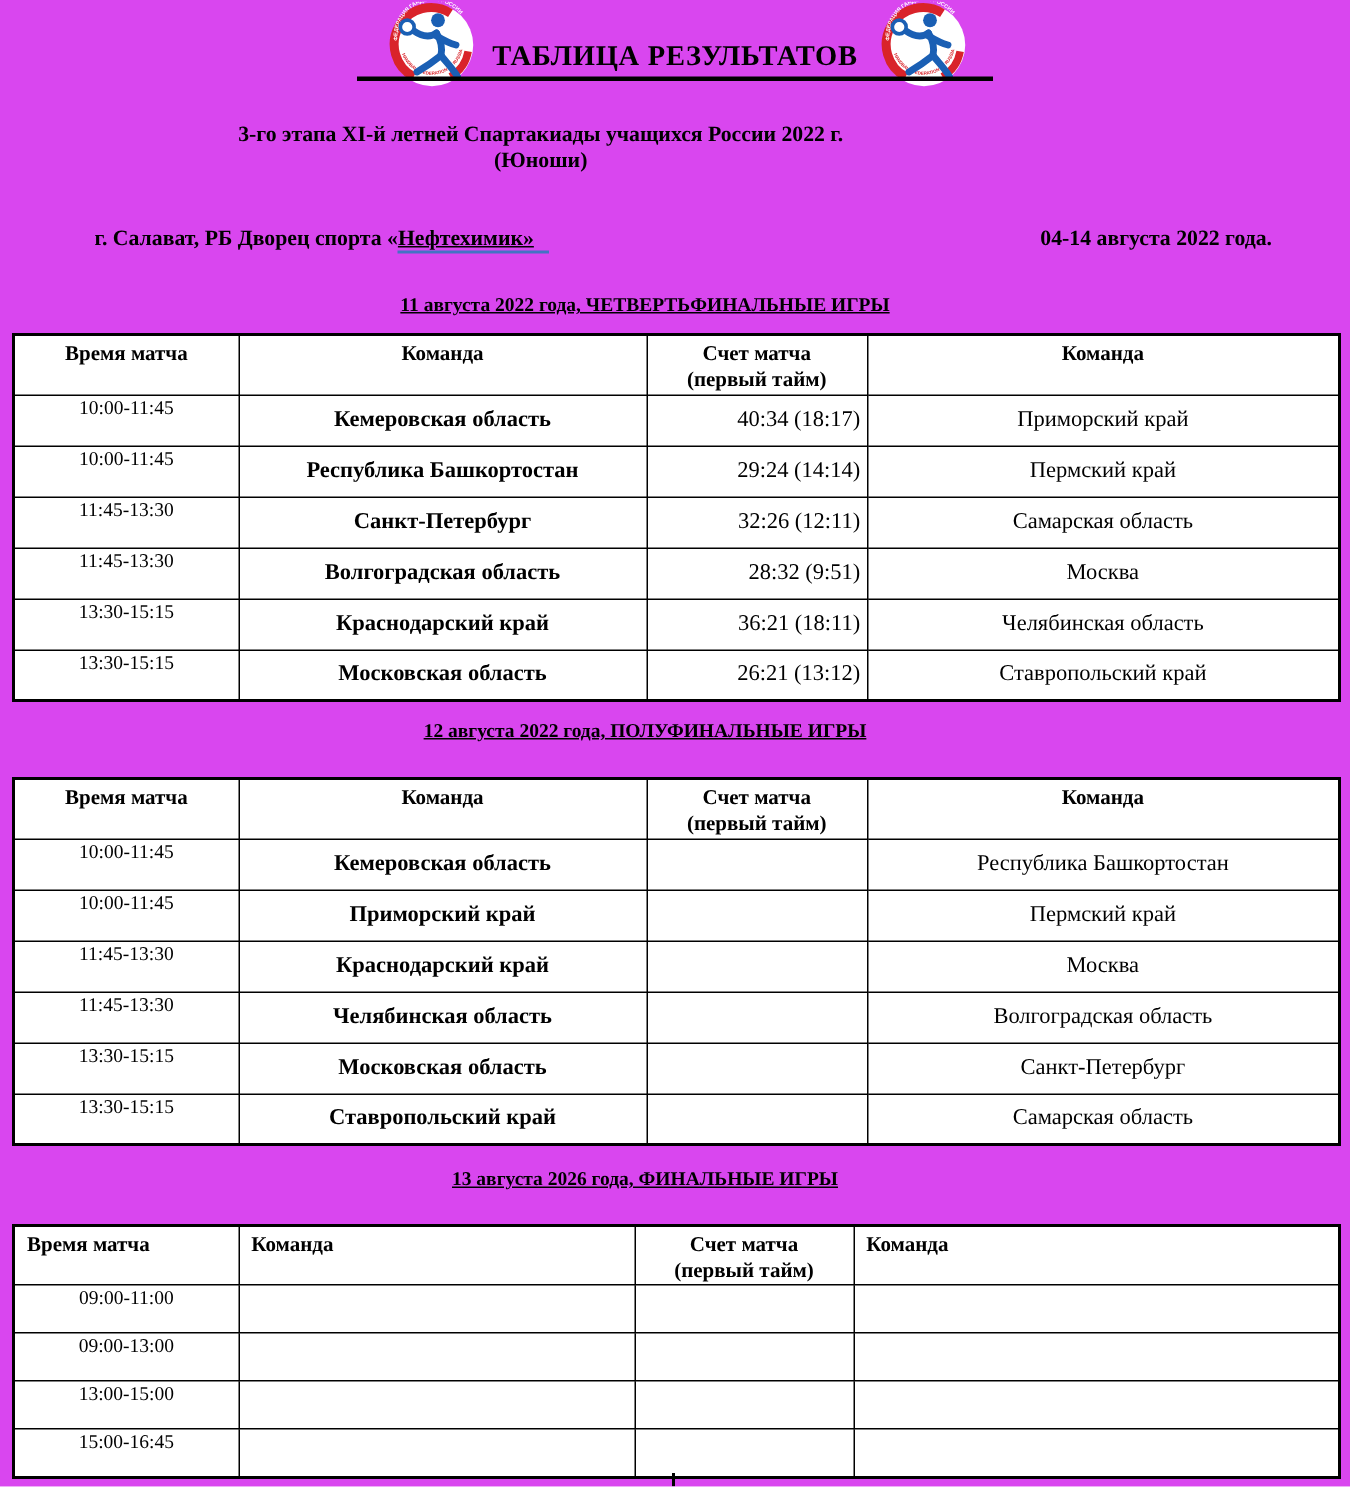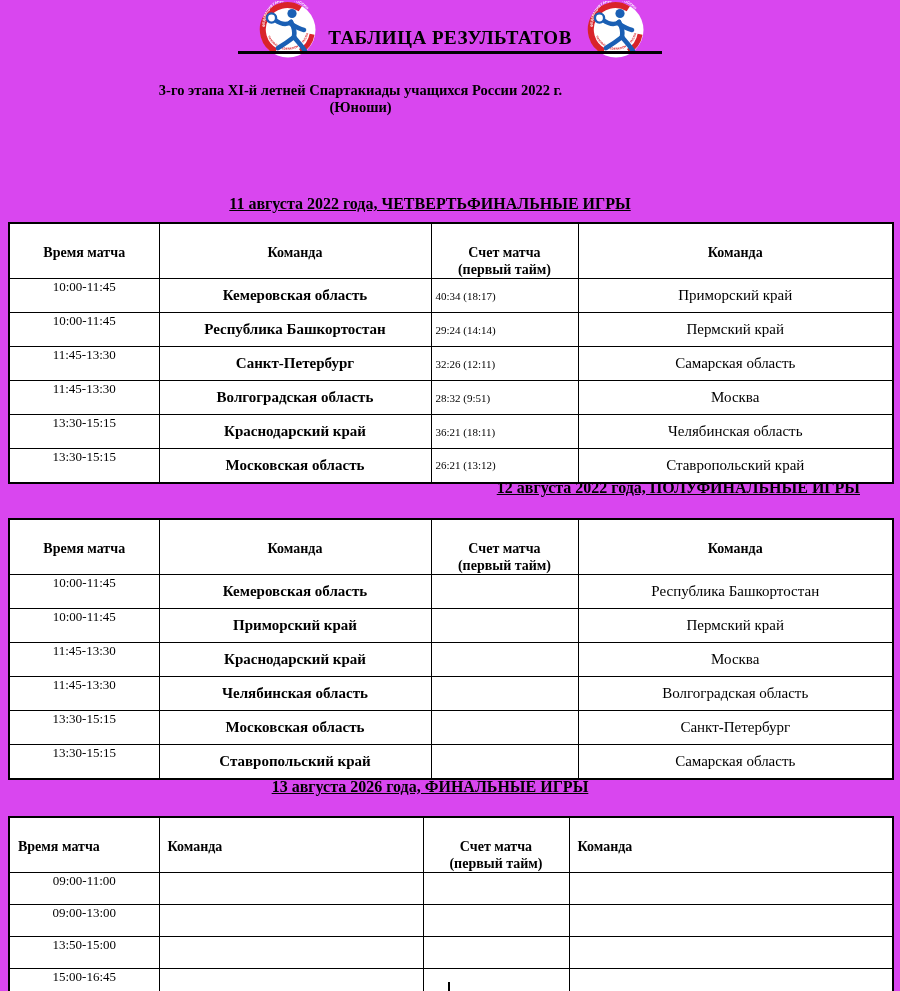--- a/index.html
+++ b/index.html
@@ -123,6 +123,10 @@
     <div>(Юноши)</div>
   </div>
 
+  <div class="venue-row">
+    <div class="venue"><span>г. Салават, РБ Дворец спорта «</span><a class="venue-link">Нефтехимик»</a></div>
+    <div class="dates">04-14 августа  2022 года.</div>
+  </div>
 
   <div class="section-title" id="sec1">11 августа 2022 года, ЧЕТВЕРТЬФИНАЛЬНЫЕ ИГРЫ</div>
   <table class="match-table" id="table1">

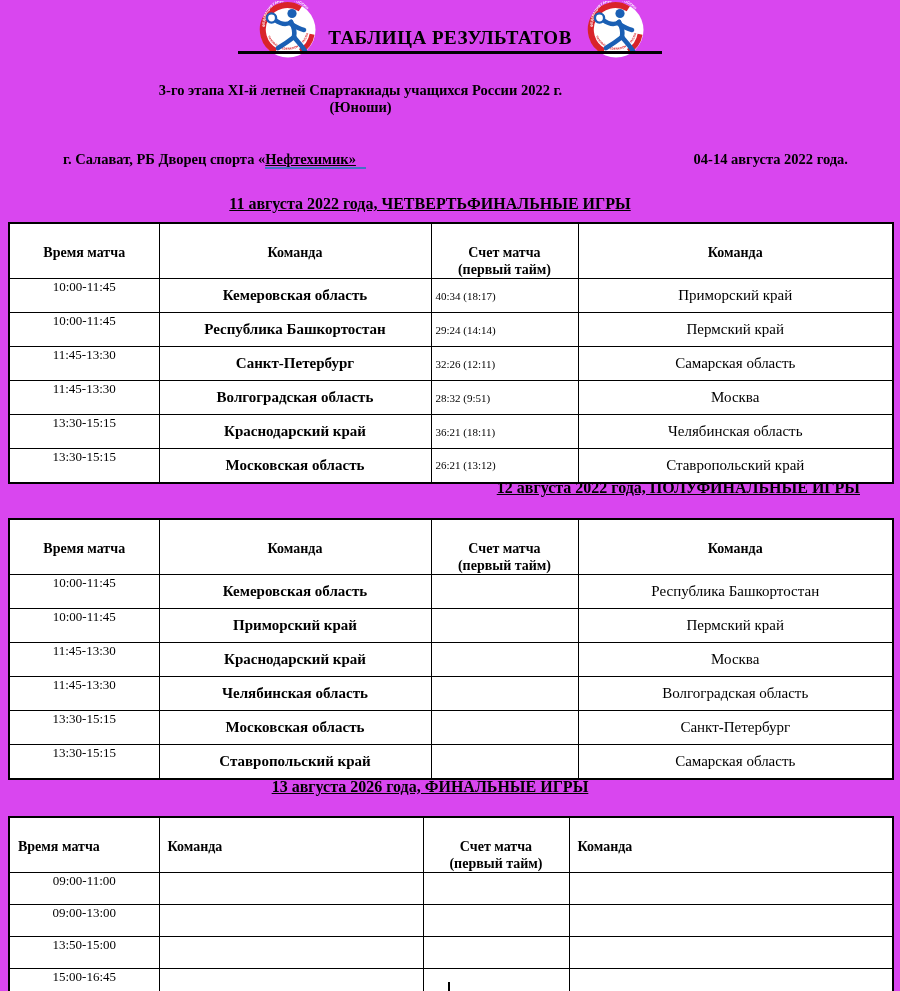--- a/index.html
+++ b/index.html
@@ -40,7 +40,7 @@
   
   .section-title {
     position: absolute; left: 0; width: 860px; text-align: center;
-    font-weight: bold; font-size: 16px; text-decoration: underline;
+    font-weight: bold; font-size: 13px; text-decoration: underline;
   }
   #sec1 { top: 195px; }
   #sec2 { top: 479px; text-align: right; }

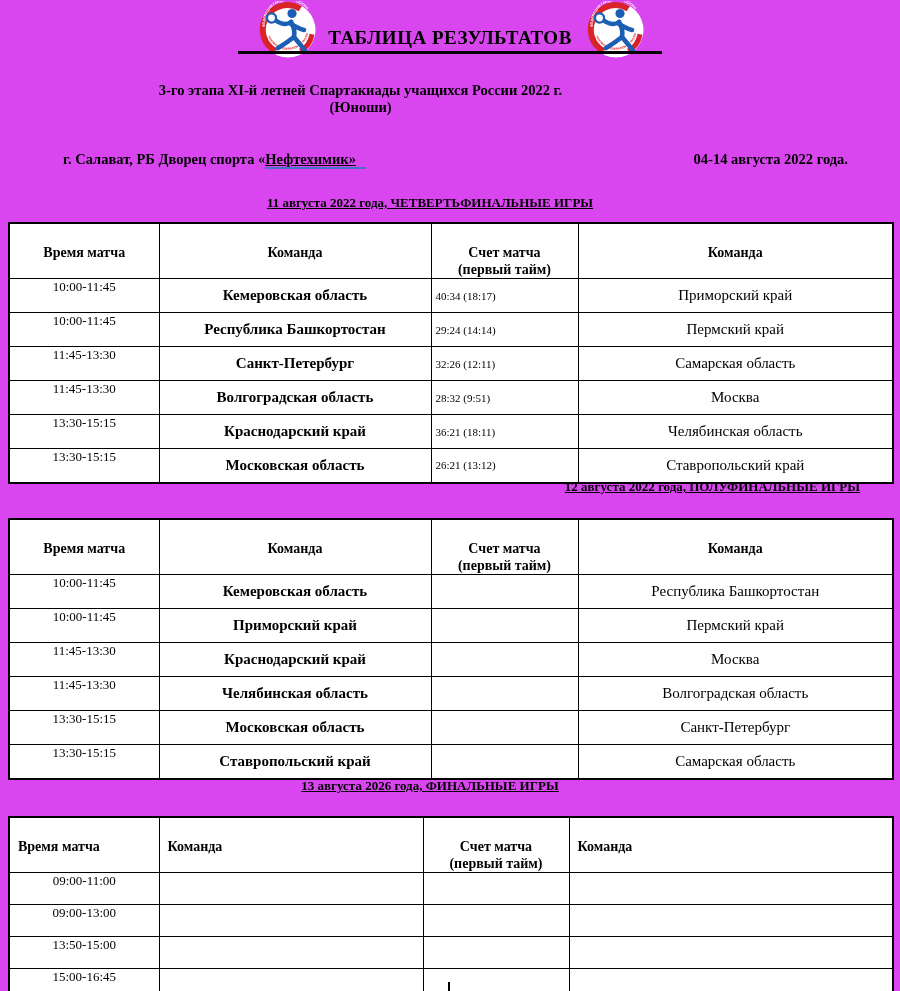--- a/index.html
+++ b/index.html
@@ -57,7 +57,7 @@
   #table3 { top: 816px; }
   .match-table th, .match-table td { border: 1px solid #000; padding: 0 4px; overflow: hidden; }
   .match-table th {
-    font-weight: bold; font-size: 14px; vertical-align: top; padding-top: 20px;
+    font-weight: bold; font-size: 14px; vertical-align: top; padding-top: 4px;
     text-align: center; line-height: 17px;
   }
   .match-table thead tr { height: 40px; }

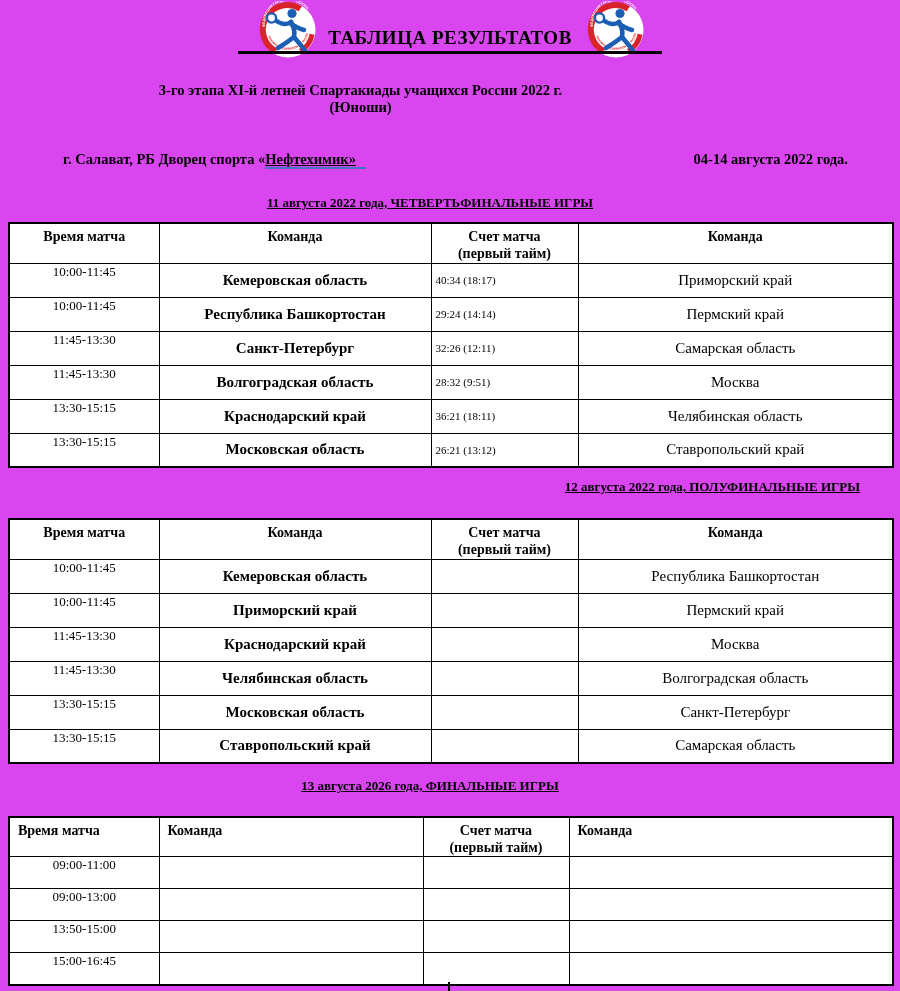--- a/index.html
+++ b/index.html
@@ -64,7 +64,7 @@
   .match-table tbody tr { height: 34px; }
   .col-time  { text-align: center; vertical-align: top; padding-top: 2px; font-size: 13px; }
   .col-team1 { text-align: center; vertical-align: middle; font-weight: bold; font-size: 15px; }
-  .col-score { text-align: left; vertical-align: middle; font-size: 11px; }
+  .col-score { text-align: right; vertical-align: middle; font-size: 15px; }
   .col-team2 { text-align: center; vertical-align: middle; font-size: 15px; }
 
   

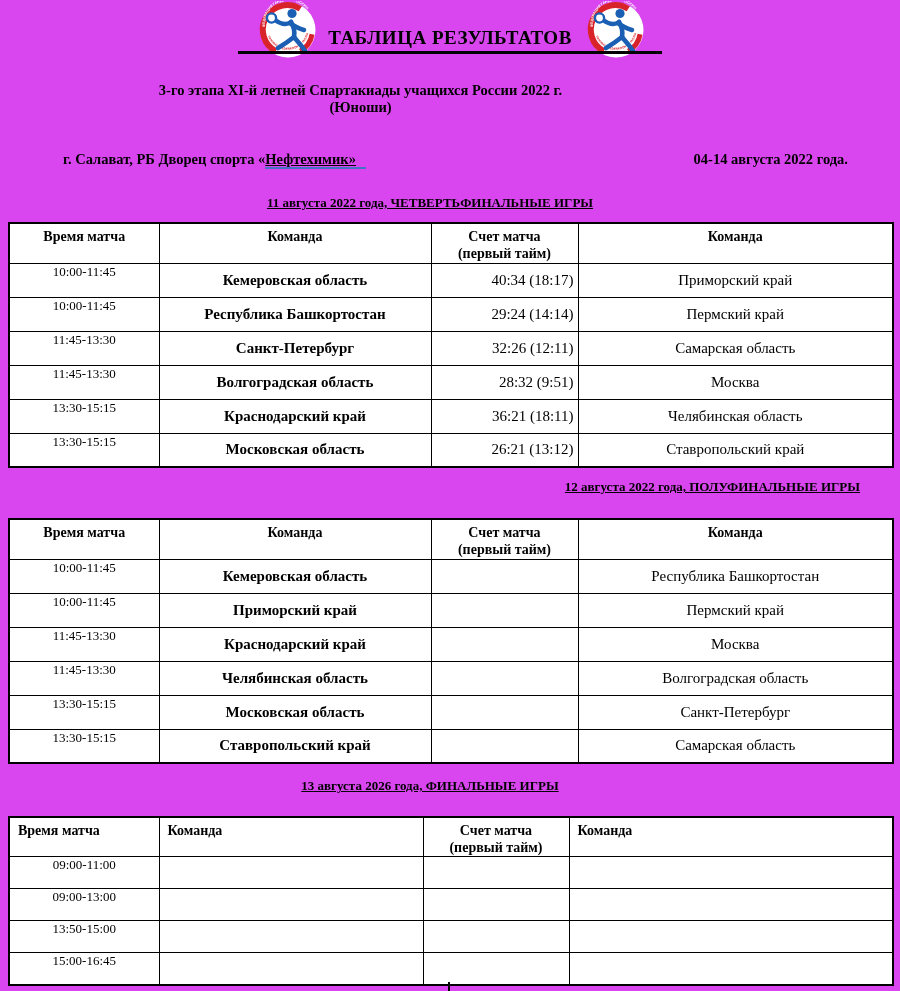--- a/index.html
+++ b/index.html
@@ -43,7 +43,7 @@
     font-weight: bold; font-size: 13px; text-decoration: underline;
   }
   #sec1 { top: 195px; }
-  #sec2 { top: 479px; text-align: right; }
+  #sec2 { top: 479px; }
   #sec3 { top: 778px; }
 
   

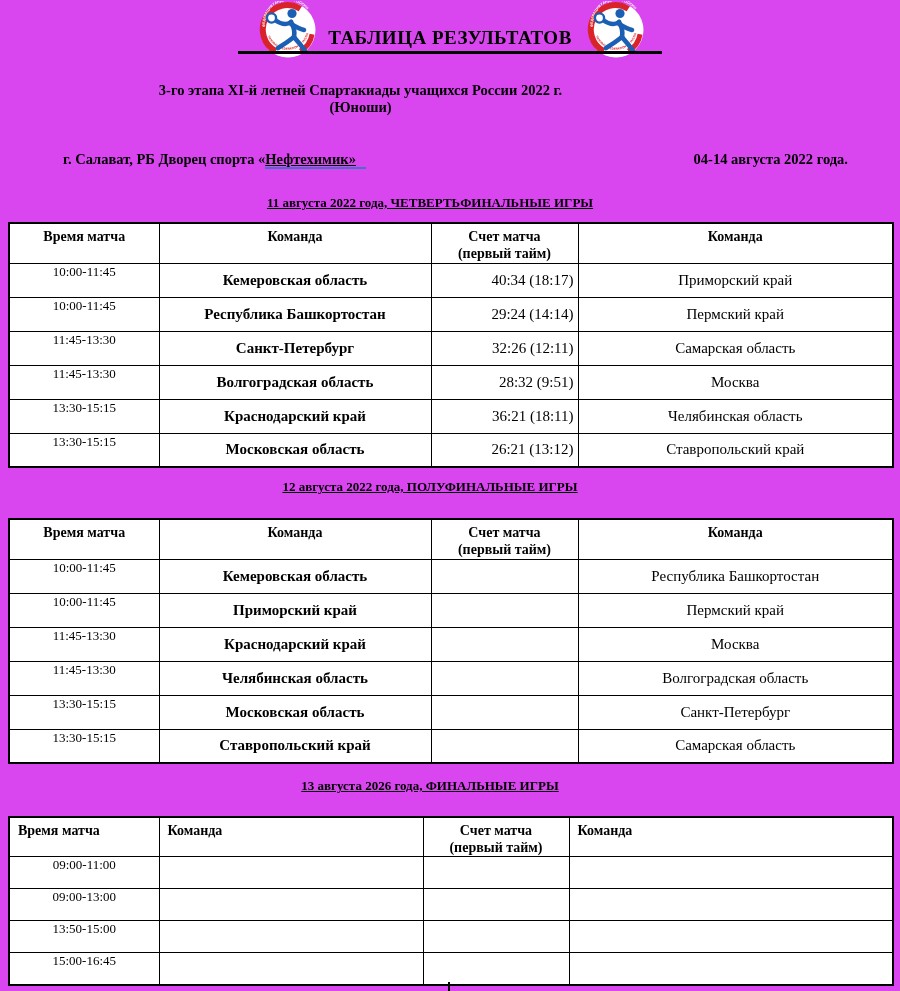--- a/index.html
+++ b/index.html
@@ -279,7 +279,7 @@
           <td class="col-team2"></td>
         </tr>
         <tr>
-          <td class="col-time">13:50-15:00</td>
+          <td class="col-time">13:00-15:00</td>
           <td class="col-team1"></td>
           <td class="col-score"></td>
           <td class="col-team2"></td>

